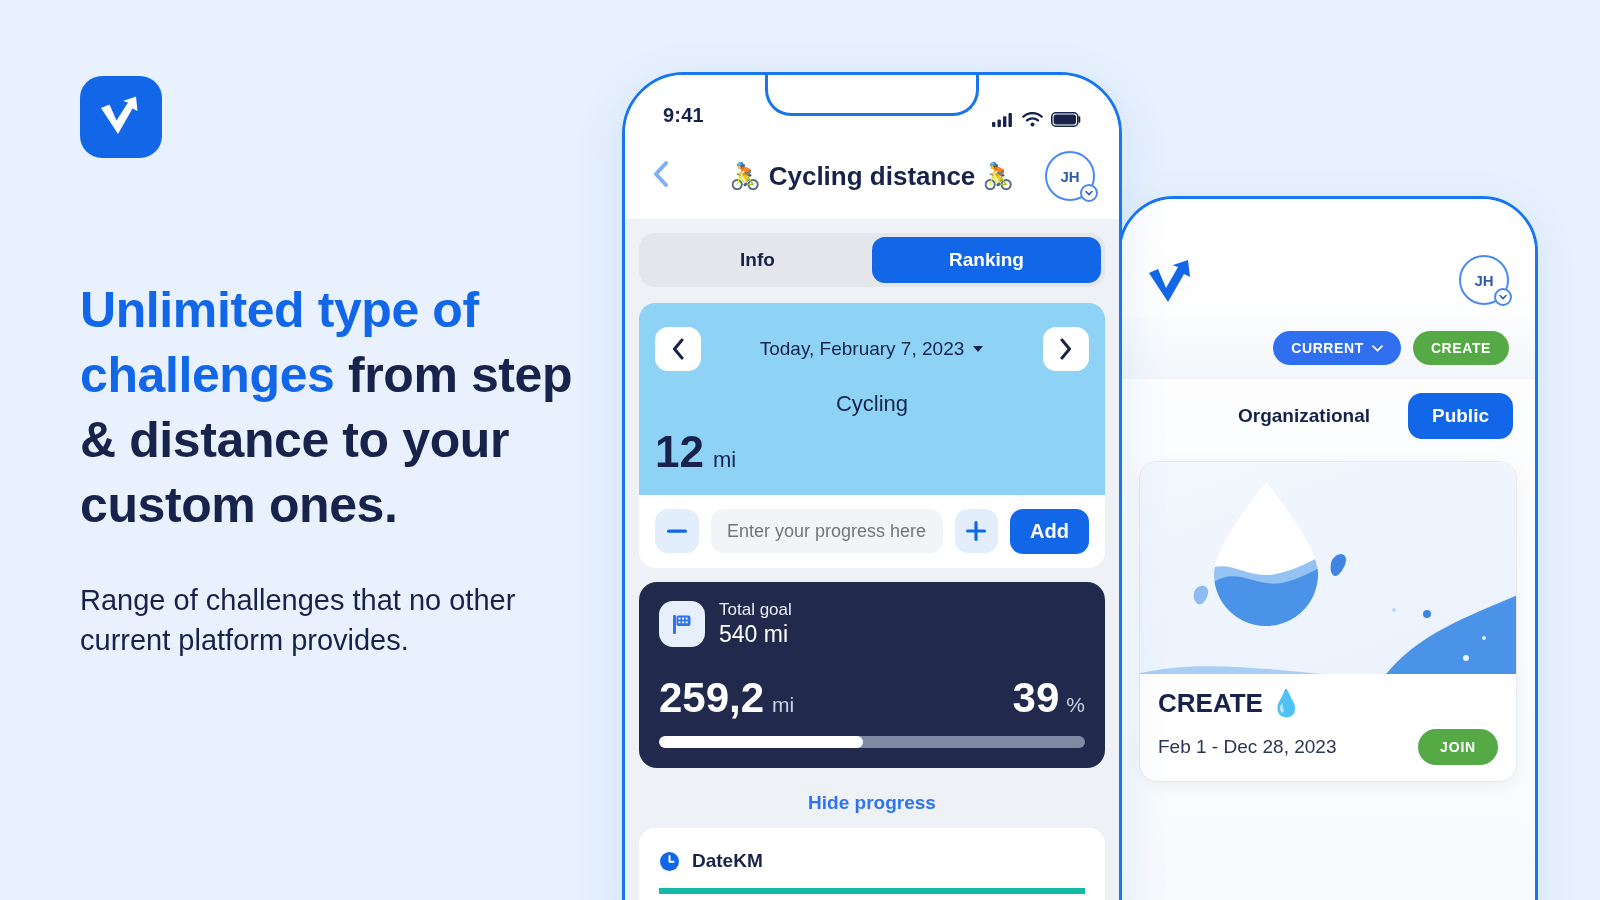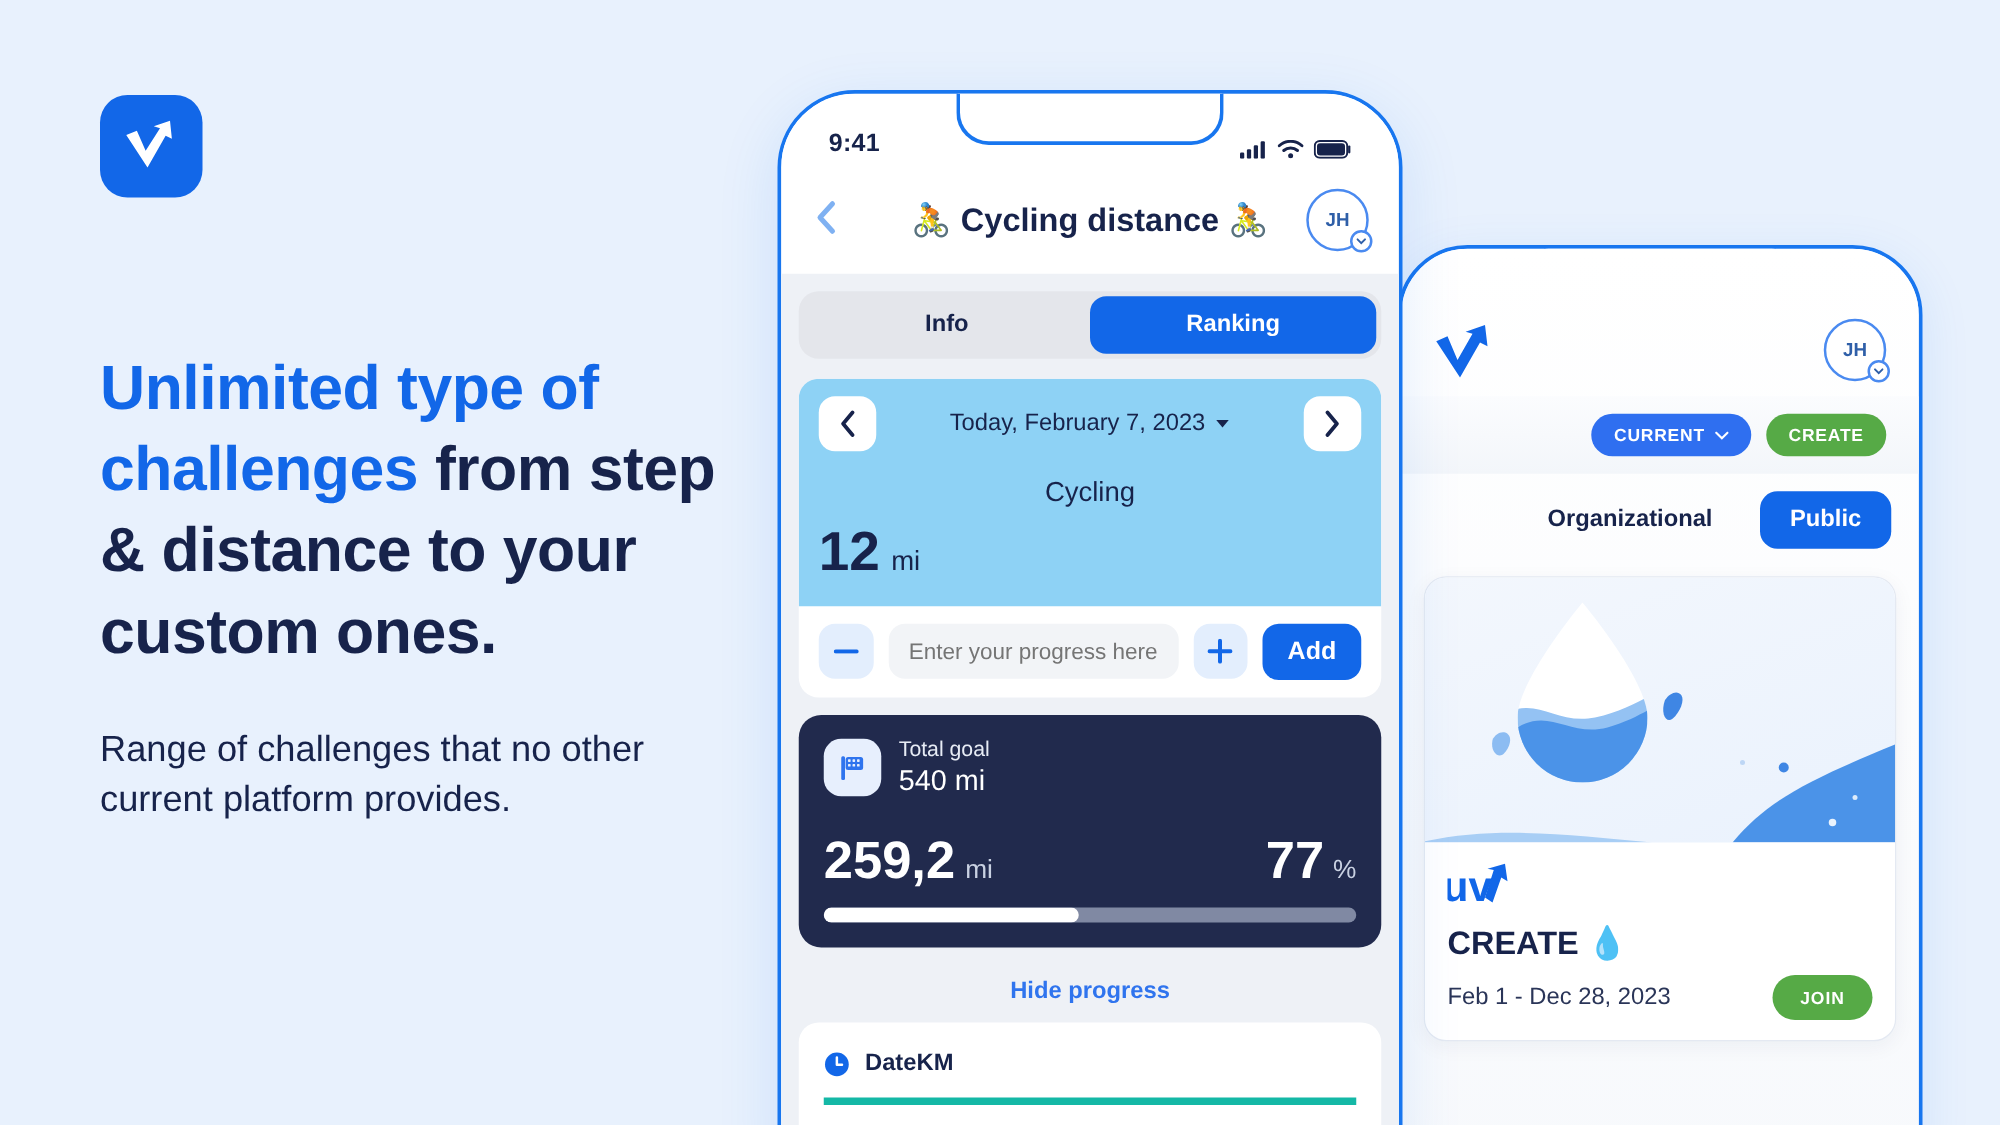--- a/index.html
+++ b/index.html
@@ -258,7 +258,7 @@
   }
   .date-strip {
     background: #8ed2f5;
-    padding: 14px 16px 18px 16px;
+    padding: 24px 16px 18px 16px;
   }
   .date-row {
     display: flex; align-items: center; justify-content: space-between;

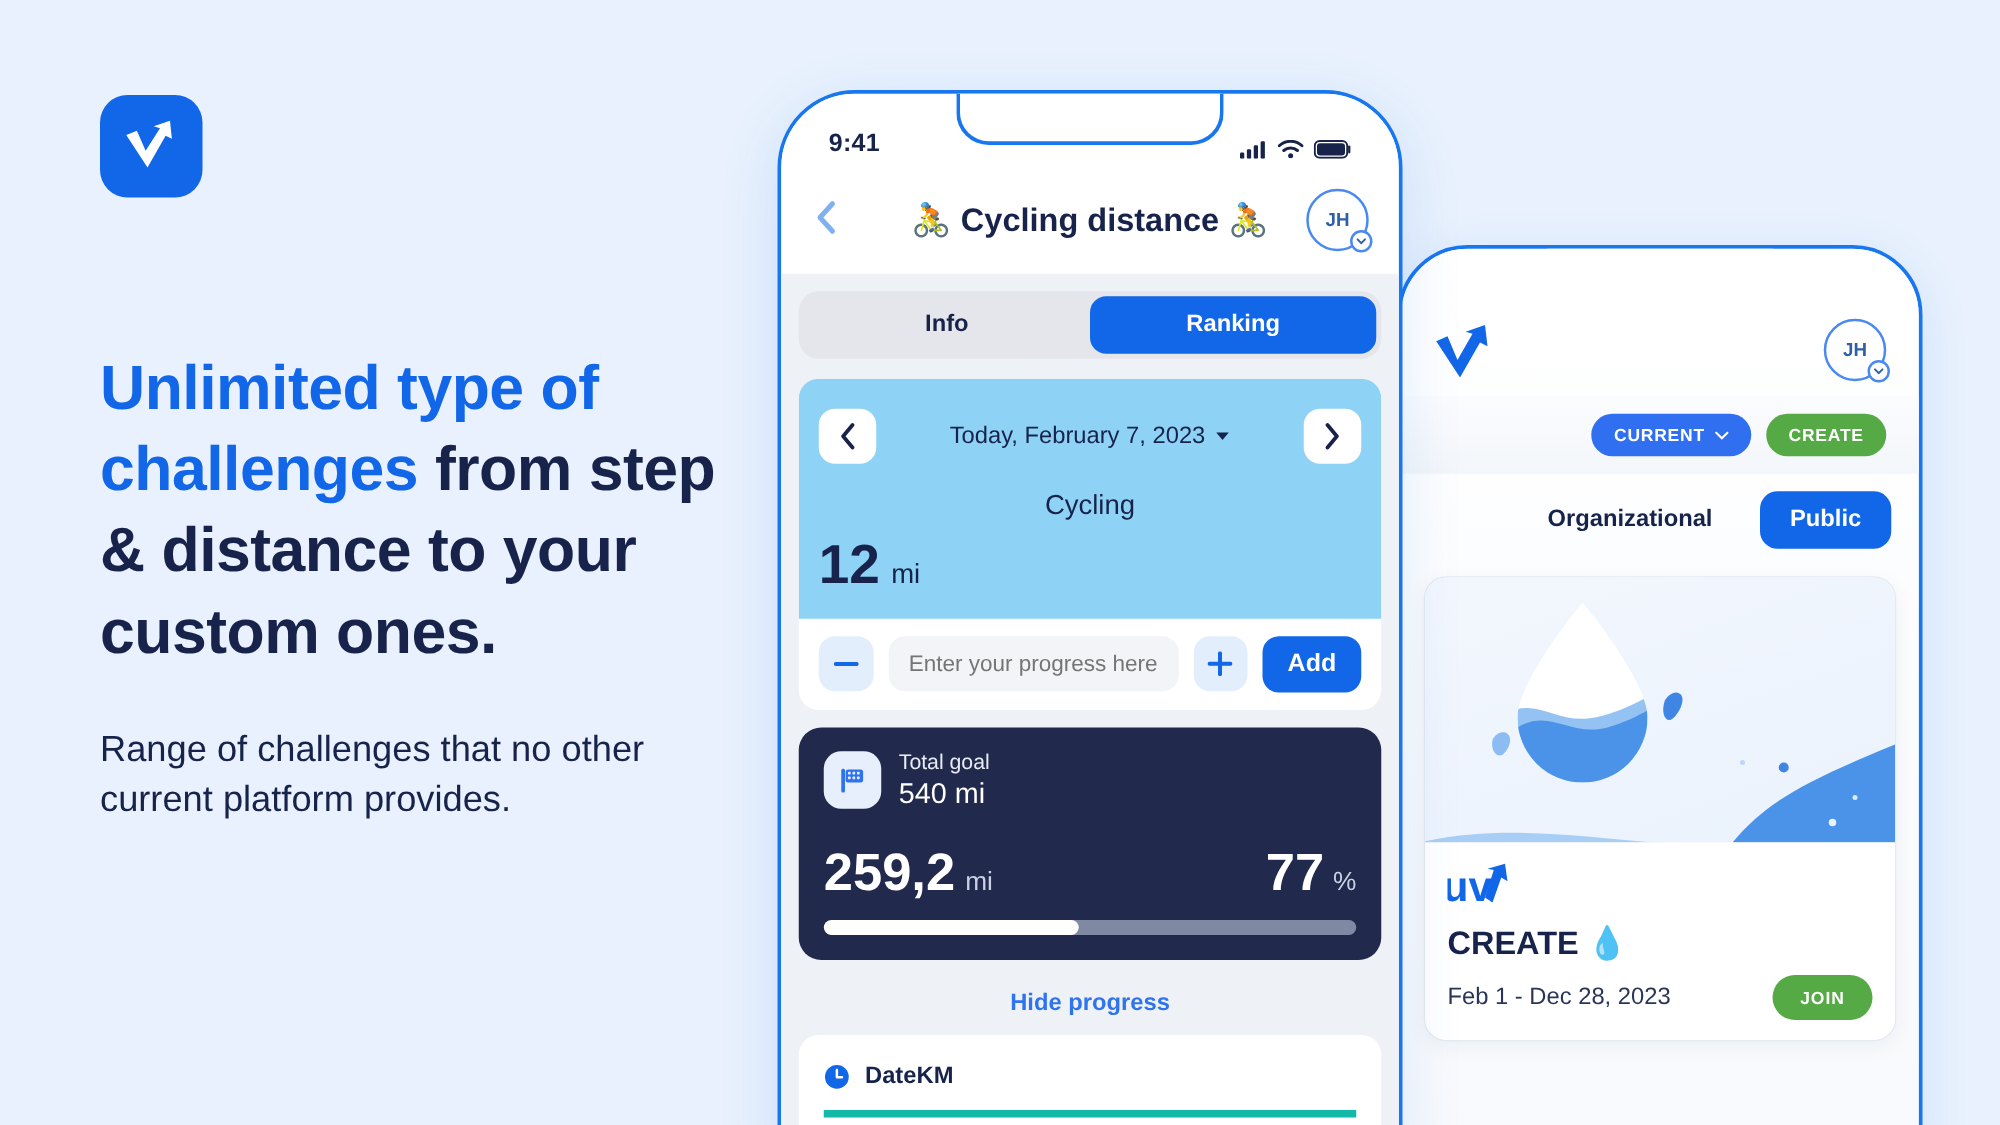--- a/index.html
+++ b/index.html
@@ -600,7 +600,7 @@
               <span class="unit">mi</span>
             </div>
             <div class="goal-pct">
-              <span>77</span>
+              <span>39</span>
               <span class="unit">%</span>
             </div>
           </div>

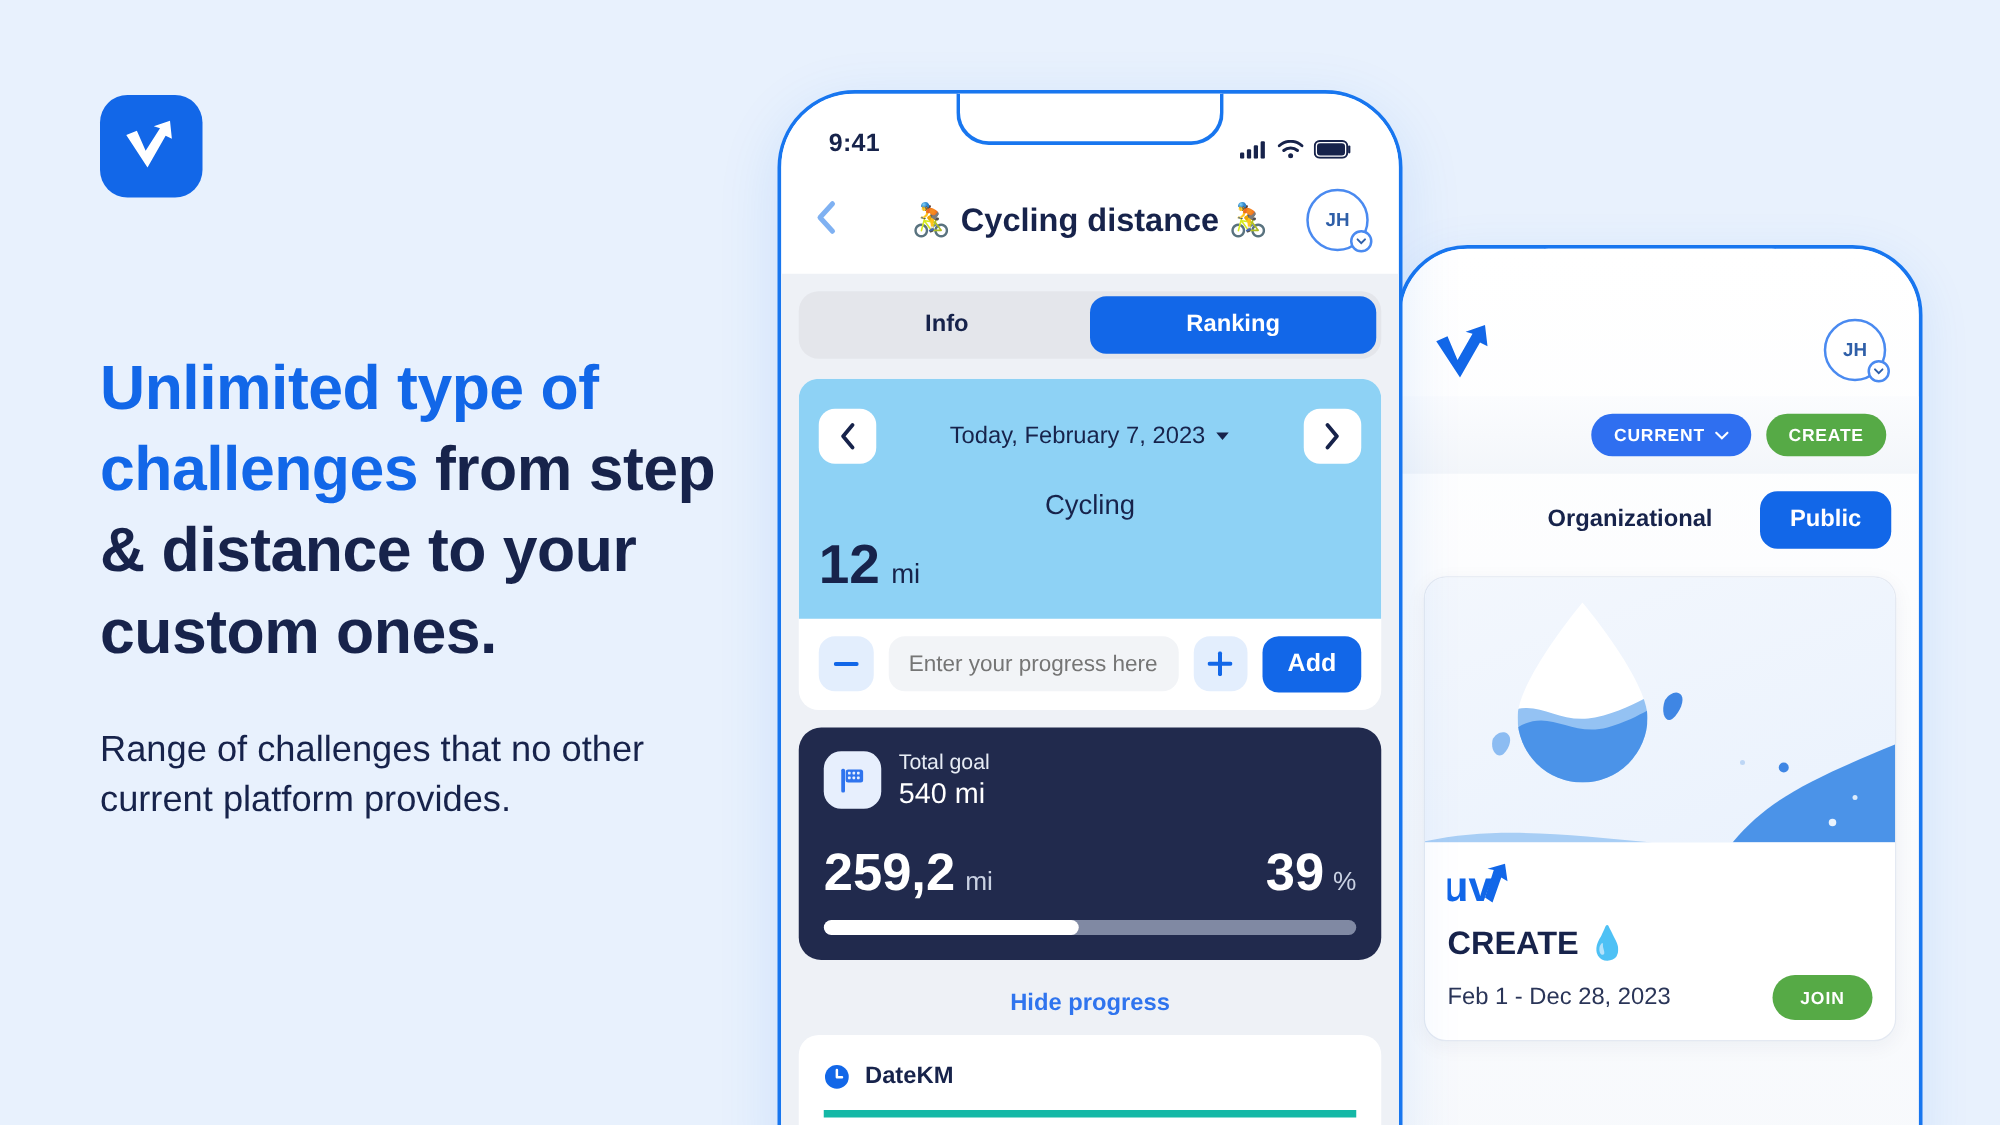--- a/index.html
+++ b/index.html
@@ -459,12 +459,6 @@
           </svg>
         </div>
         <div class="card-body">
-          <div class="card-logo">
-            <svg width="72" height="42" viewBox="0 0 72 42">
-              <text x="-4" y="33" font-family="Liberation Sans, sans-serif" font-size="34" font-weight="bold" fill="#1267e8">uv</text>
-              <path d="M30 30 L37 8 L32 7 L46 3 L48 17 L43 14 L36 34 Z" fill="#1267e8"></path>
-            </svg>
-          </div>
           <div class="card-title">CREATE 💧</div>
           <div class="card-foot">
             <div class="card-date">Feb 1 - Dec 28, 2023</div>

